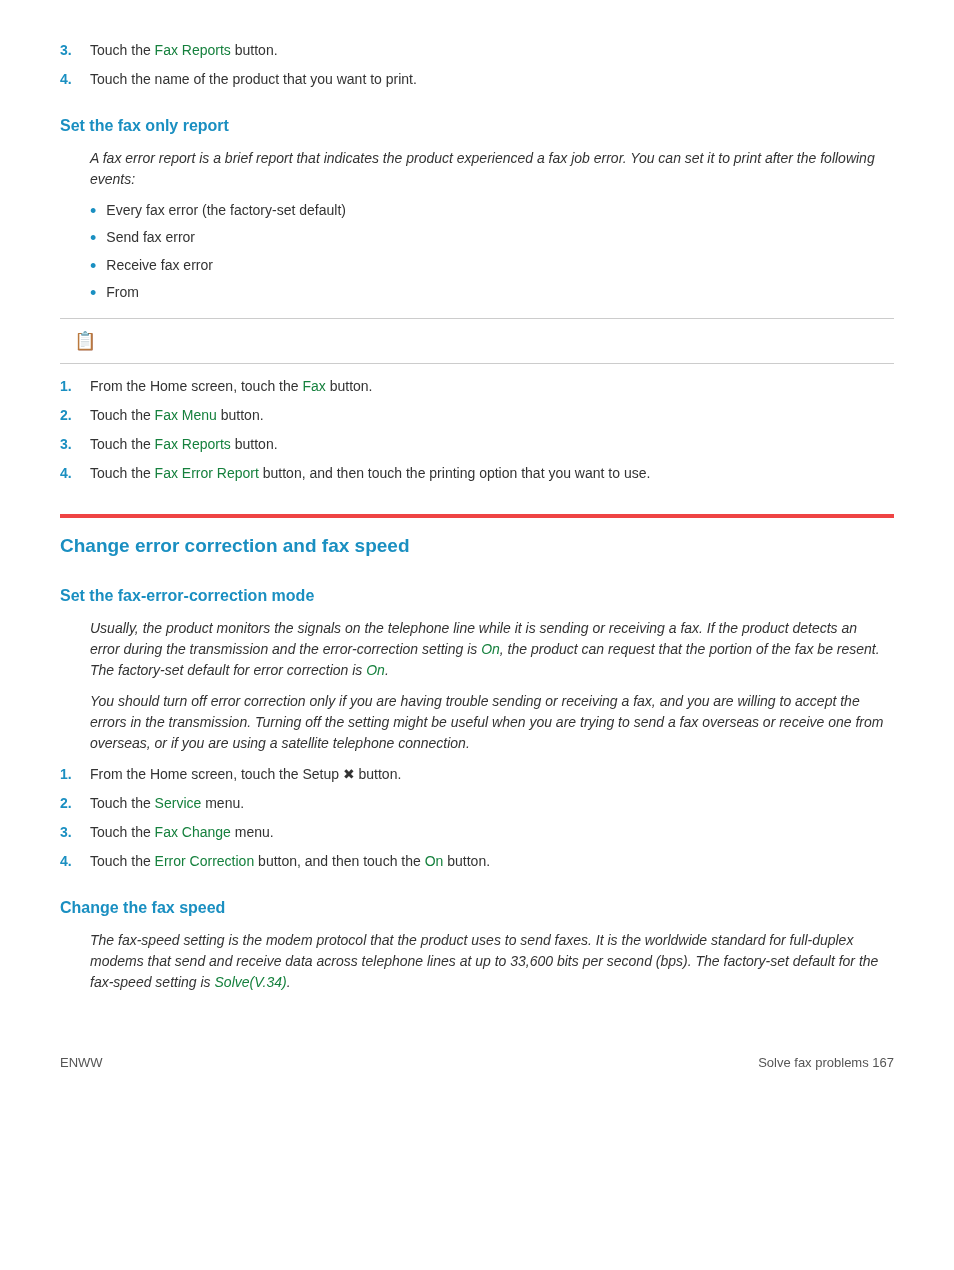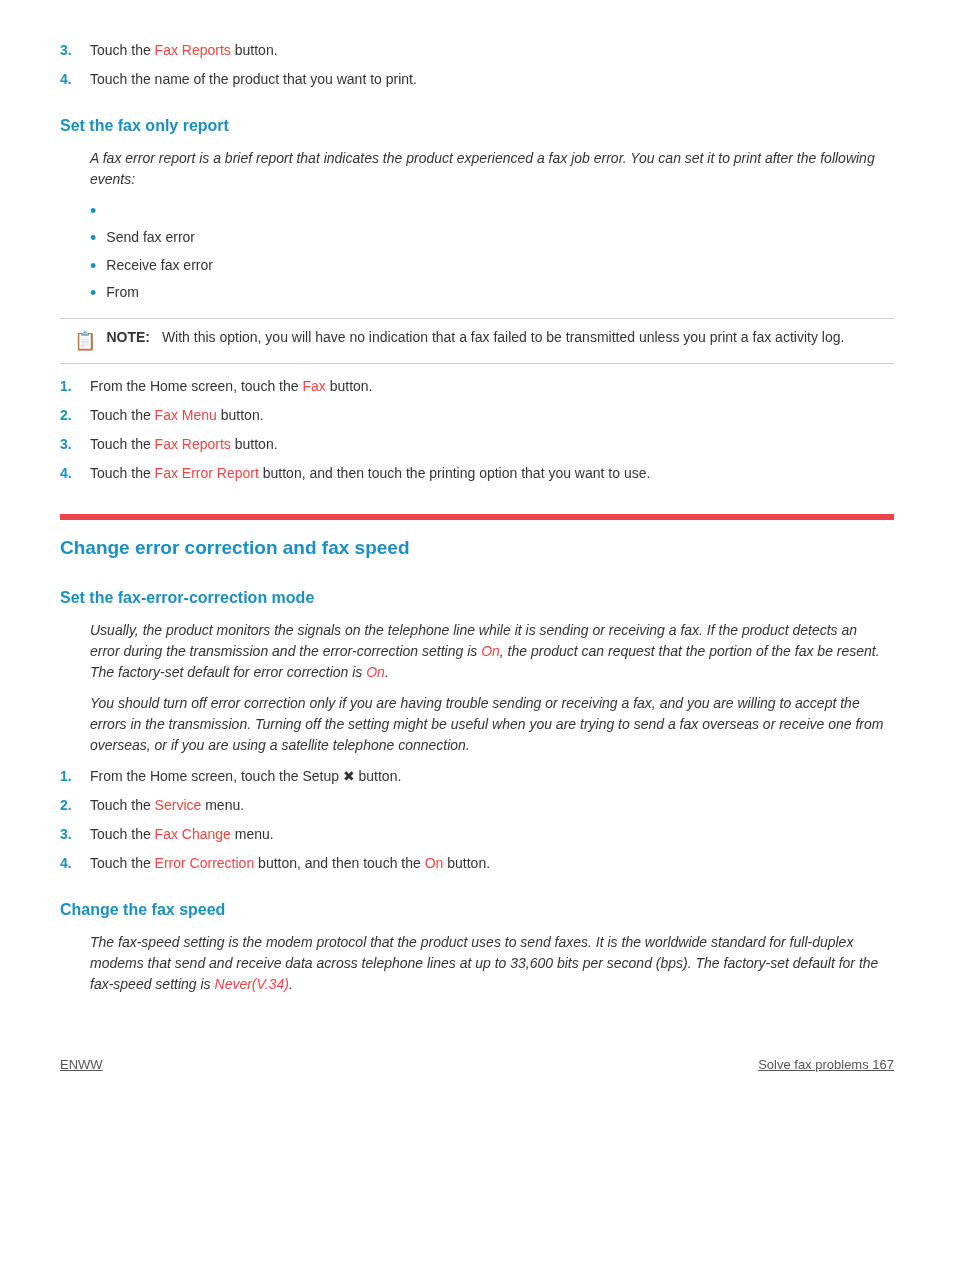--- a/index.html
+++ b/index.html
@@ -31,7 +31,7 @@
       flex: 1;
     }
     .link-blue {
-      color: #ef4444;
+      color: #15803d;
       text-decoration: none;
     }
     .section-heading-blue {

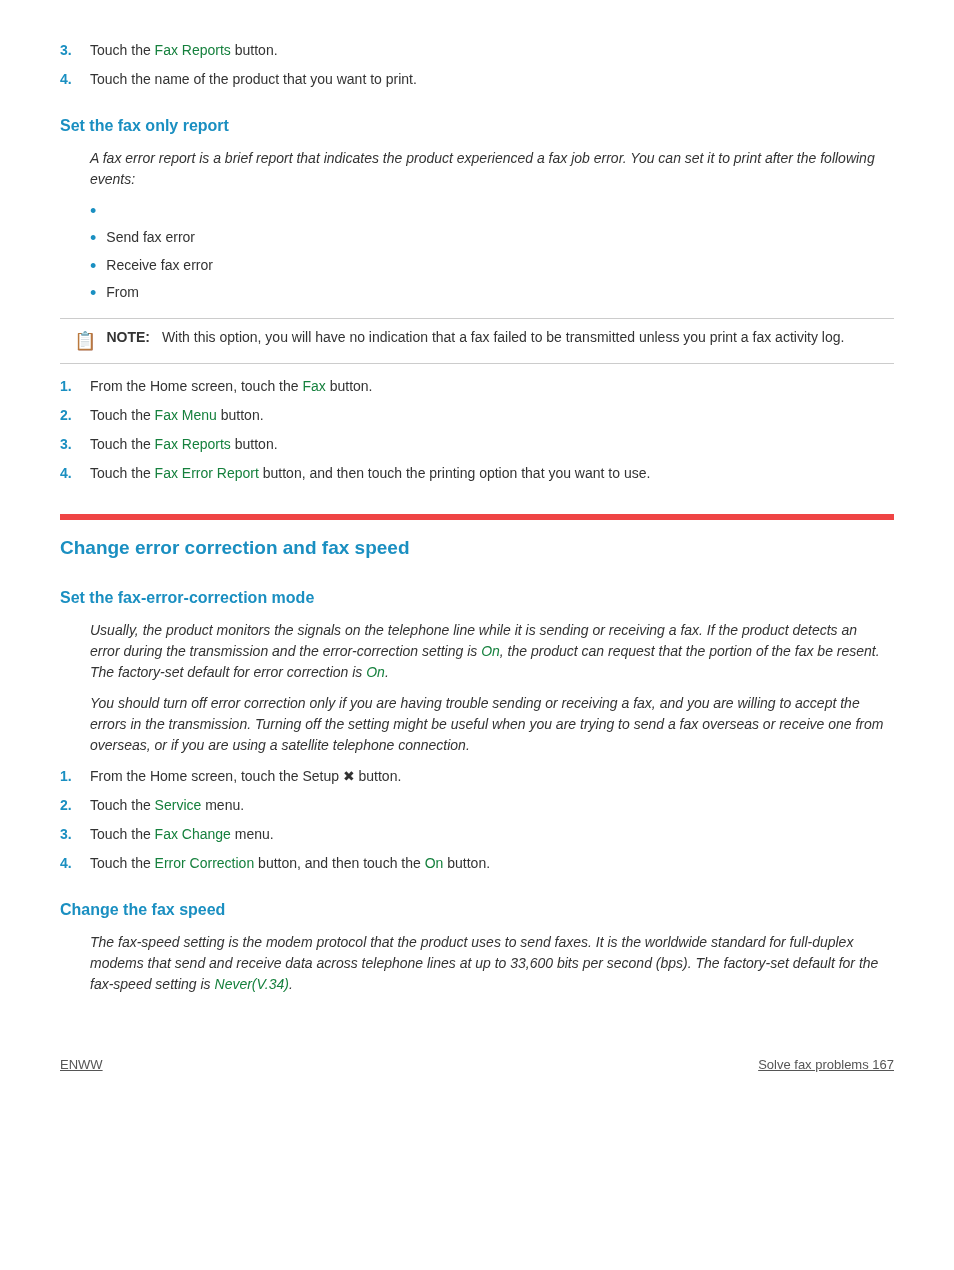--- a/index.html
+++ b/index.html
@@ -128,6 +128,7 @@
 <ul class="bullet-list">
   <li>
     <span class="bullet-dot">•</span>
+    <span>Every fax error (the factory-set default)</span>
   </li>
   <li>
     <span class="bullet-dot">•</span>

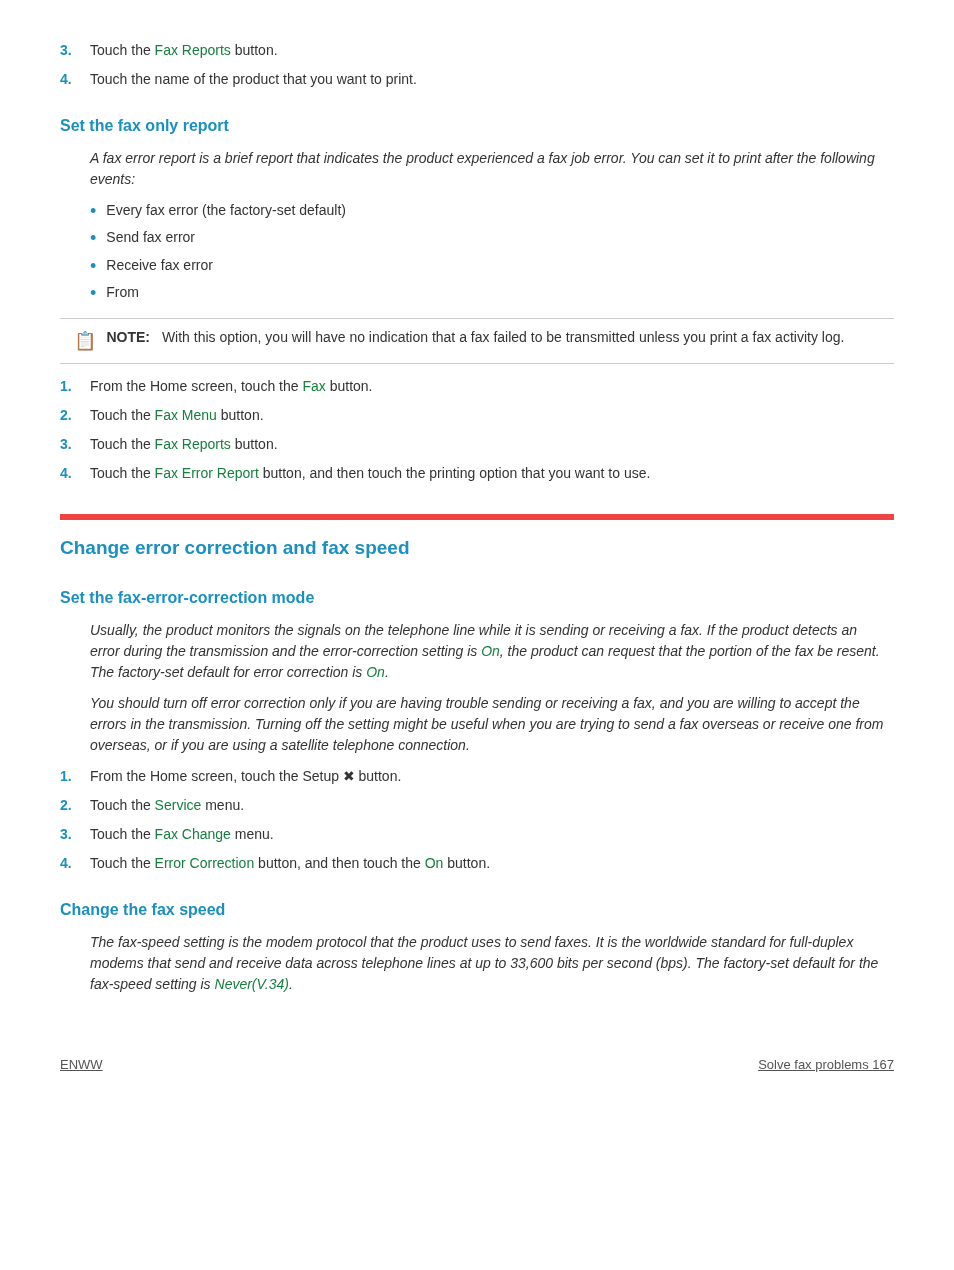--- a/index.html
+++ b/index.html
@@ -146,10 +146,6 @@
 
 <div class="note-box">
   <span class="note-icon">📋</span>
-  <span>
-    <span class="note-label">NOTE:</span>
-    <span>With this option, you will have no indication that a fax failed to be transmitted unless you print a fax activity log.</span>
-  </span>
 </div>
 
 <ol class="step-list steps-indented">

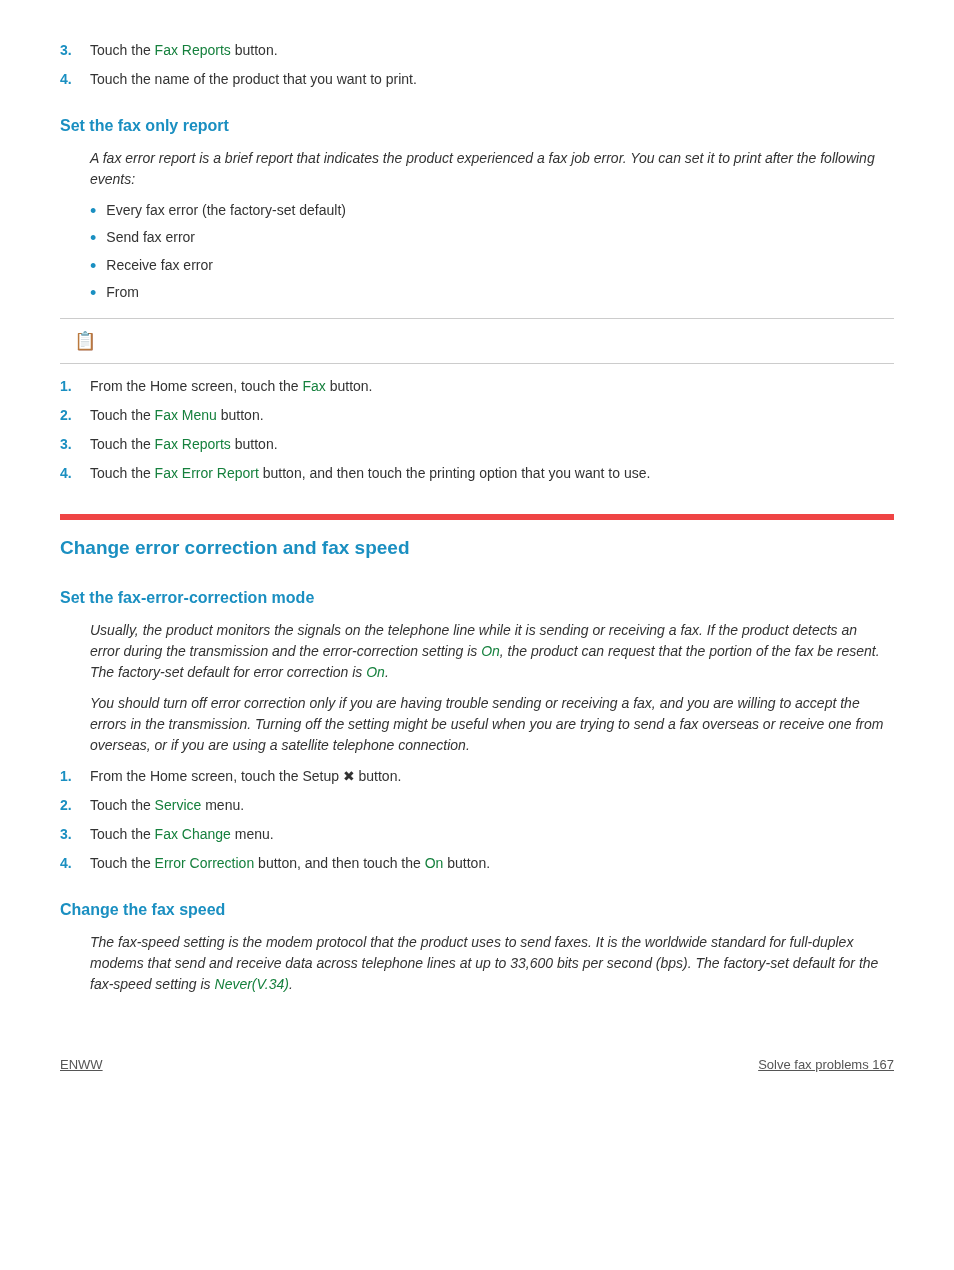--- a/index.html
+++ b/index.html
@@ -47,7 +47,7 @@
       font-weight: bold;
       margin-top: 30px;
       margin-bottom: 14px;
-      border-top: 6px solid #ef4444;
+      border-top: 4px solid #ef4444;
       padding-top: 14px;
     }
     .body-text {

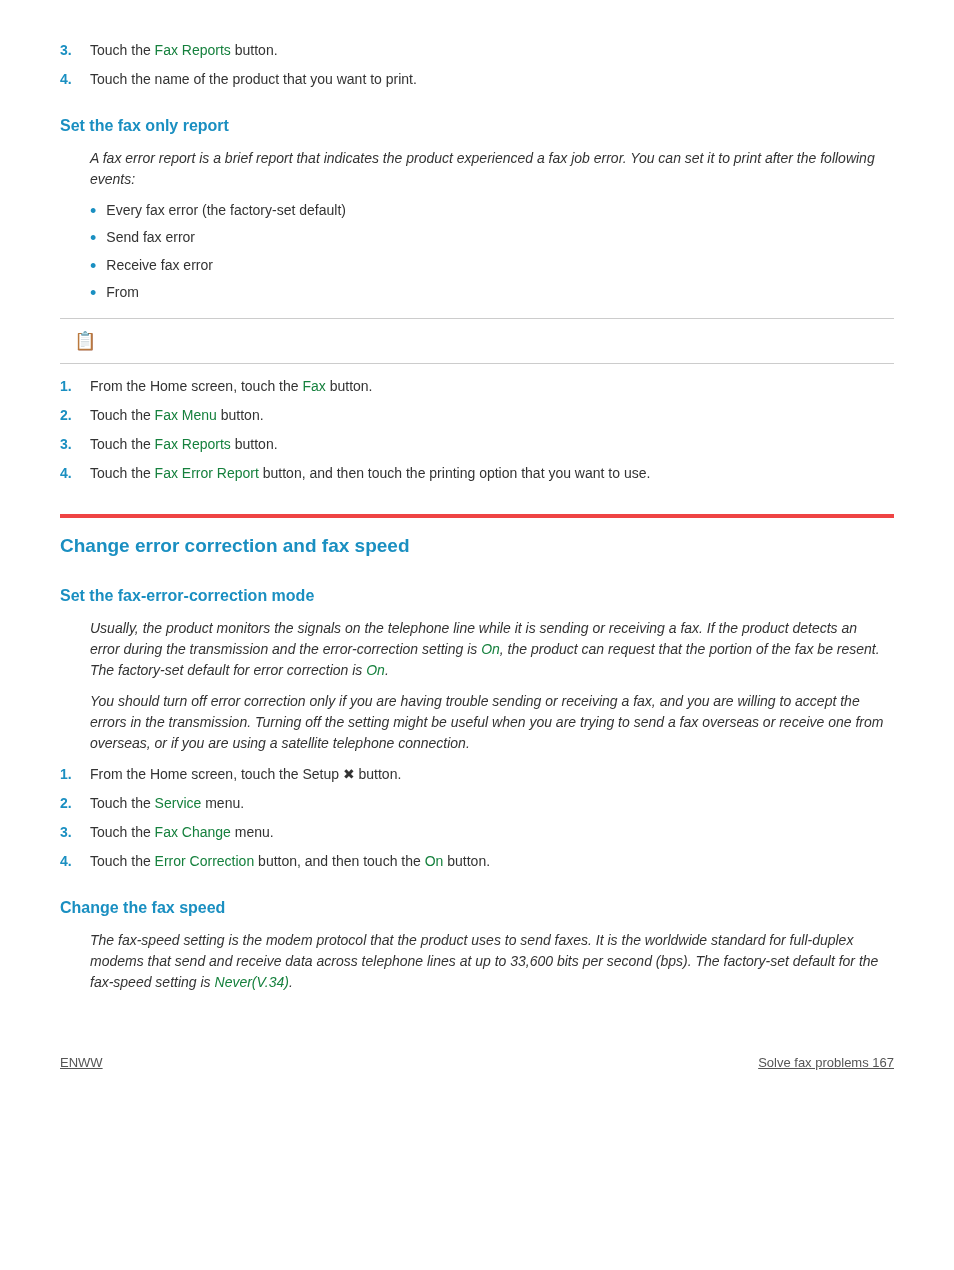--- a/index.html
+++ b/index.html
@@ -215,7 +215,7 @@
 <h3 class="section-heading-blue">Change the fax speed</h3>
 
 <p class="body-text">
-  The fax-speed setting is the modem protocol that the product uses to send faxes. It is the worldwide standard for full-duplex modems that send and receive data across telephone lines at up to 33,600 bits per second (bps). The factory-set default for the fax-speed setting is <a class="link-blue">Never(V.34)</a>.
+  The fax-speed setting is the modem protocol that the product uses to send faxes. It is the worldwide standard for full-duplex modems that send and receive data across telephone lines at up to 33,600 bits per second (bps). The factory-set default for the fax-speed setting is <a class="link-blue">Solve(V.34)</a>.
 </p>
 
 <div class="footer">

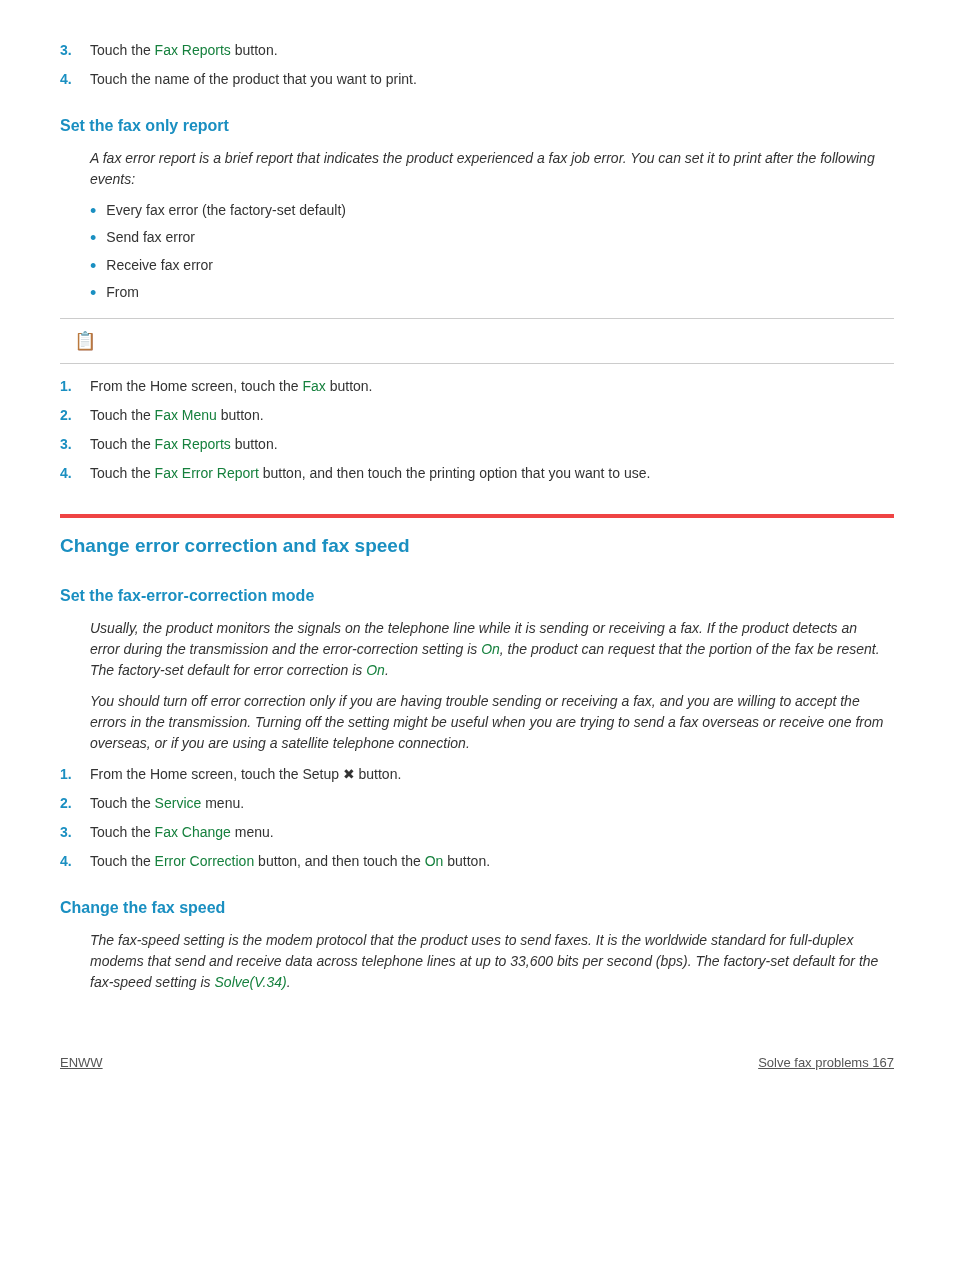--- a/index.html
+++ b/index.html
@@ -99,7 +99,6 @@
       color: #555;
       font-size: 13px;
       border-top: none;
-      text-decoration: underline;
     }
     .steps-indented {
       margin-left: 0;

